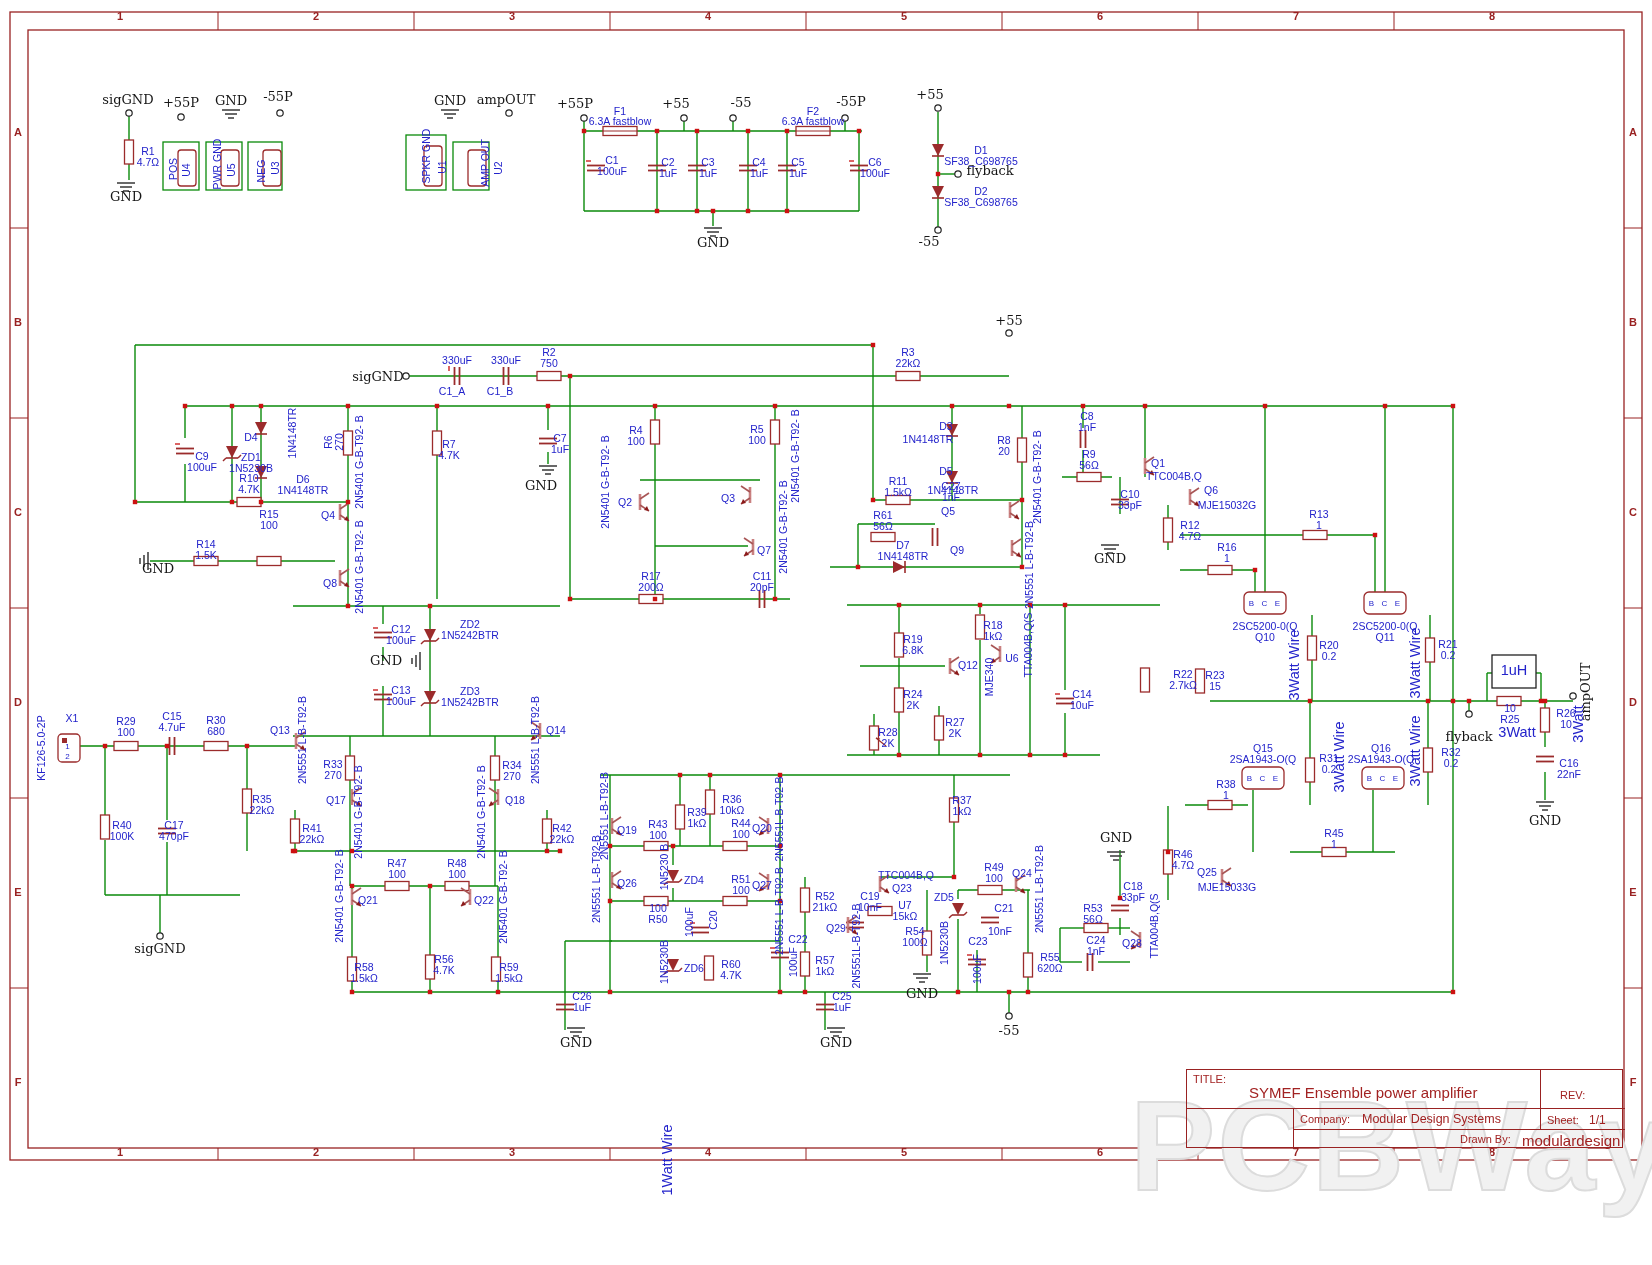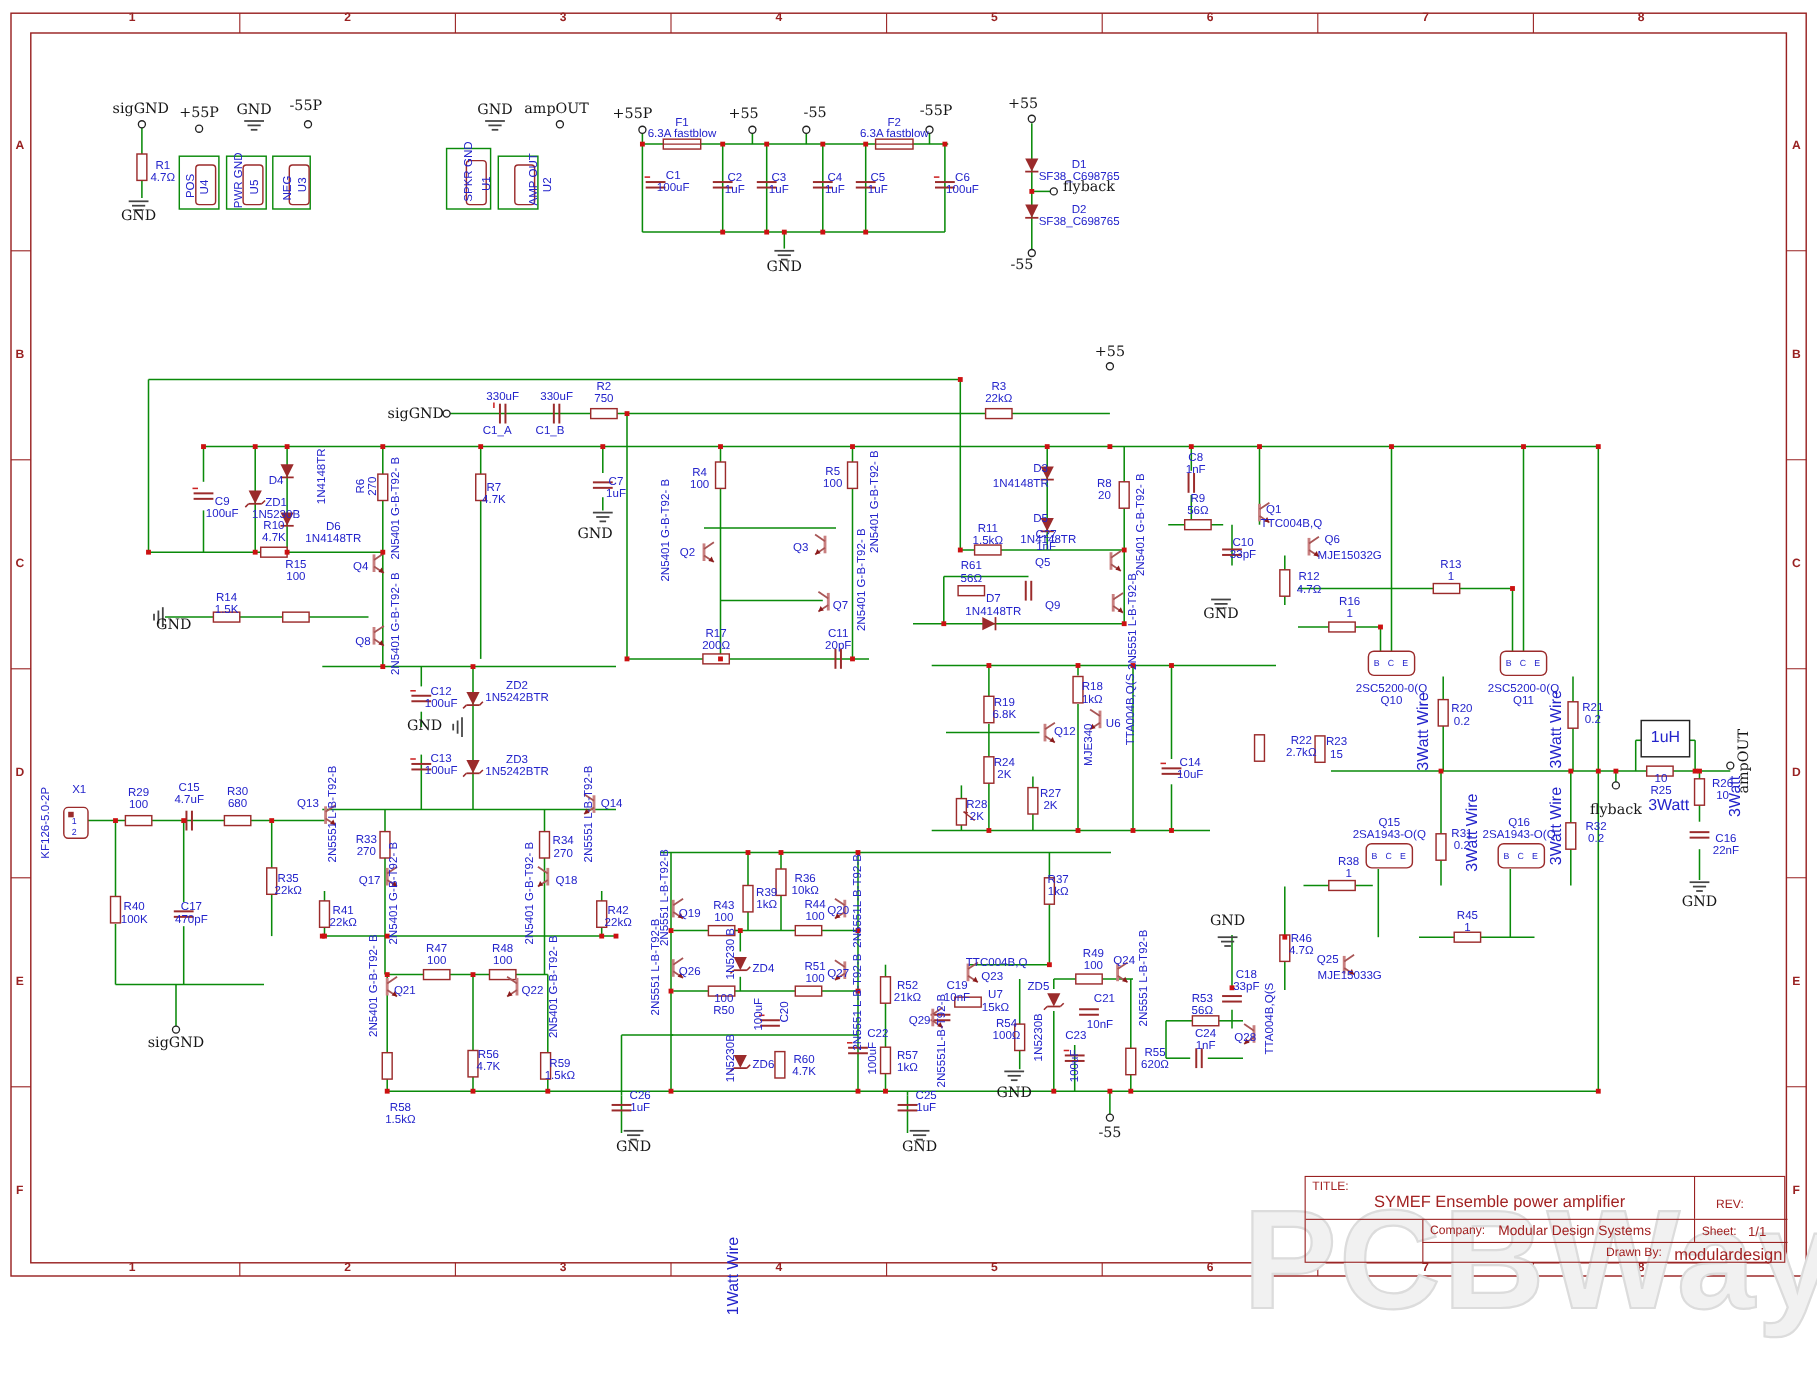--- a/index.html
+++ b/index.html
@@ -912,7 +912,7 @@
 100</span>
       <span class="lbl b" style="left: 484px; top: 901px;">Q22</span>
       <span class="lbl b v" style="left: 504px; top: 897px;">2N5401 G-B-T92- B</span>
-      <span class="lbl b" style="left: 364px; top: 973px; margin-top: 40px;">R58
+      <span class="lbl b" style="left: 364px; top: 973px;">R58
 1.5kΩ</span>
       <span class="lbl b" style="left: 444px; top: 965px;">R56
 4.7K</span>

